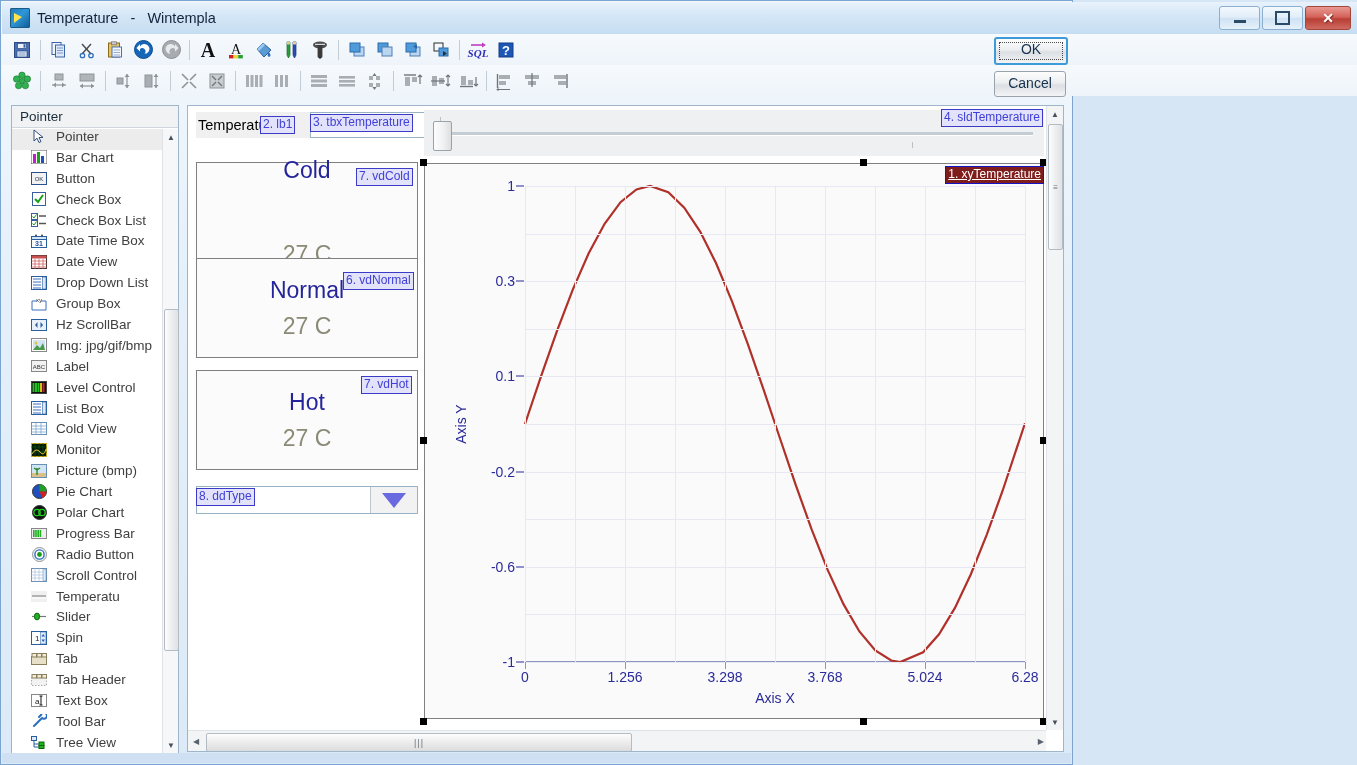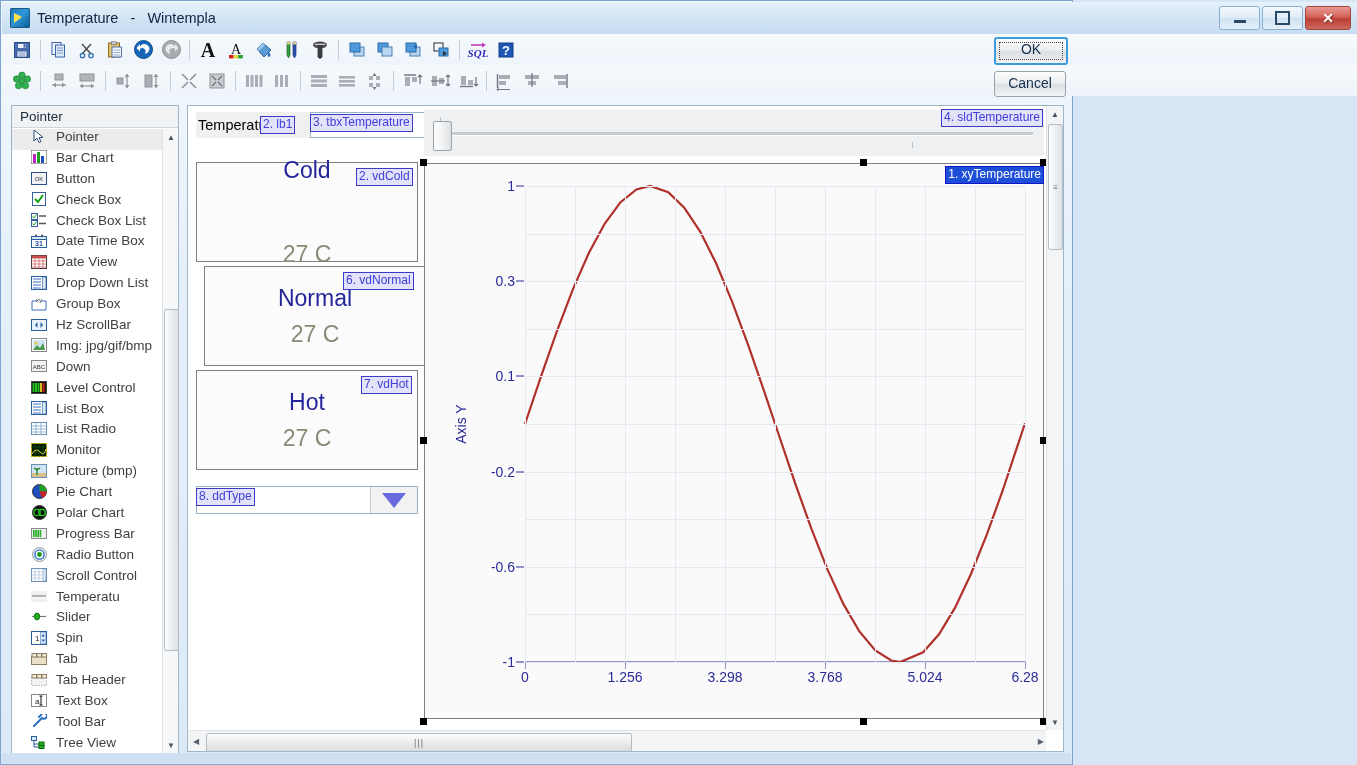--- a/index.html
+++ b/index.html
@@ -897,7 +897,7 @@
         <div class="vd-name">Cold</div>
         <div class="vd-val">27 C</div>
       </div>
-      <div class="tag" style="left:168px;top:62px;">2. vdCold</div>
+      <div class="tag" style="left:168px;top:62px;">7. vdCold</div>
 
       <div class="vd" style="top:160px;margin-left:8px;">
         <div class="vd-name">Normal</div>

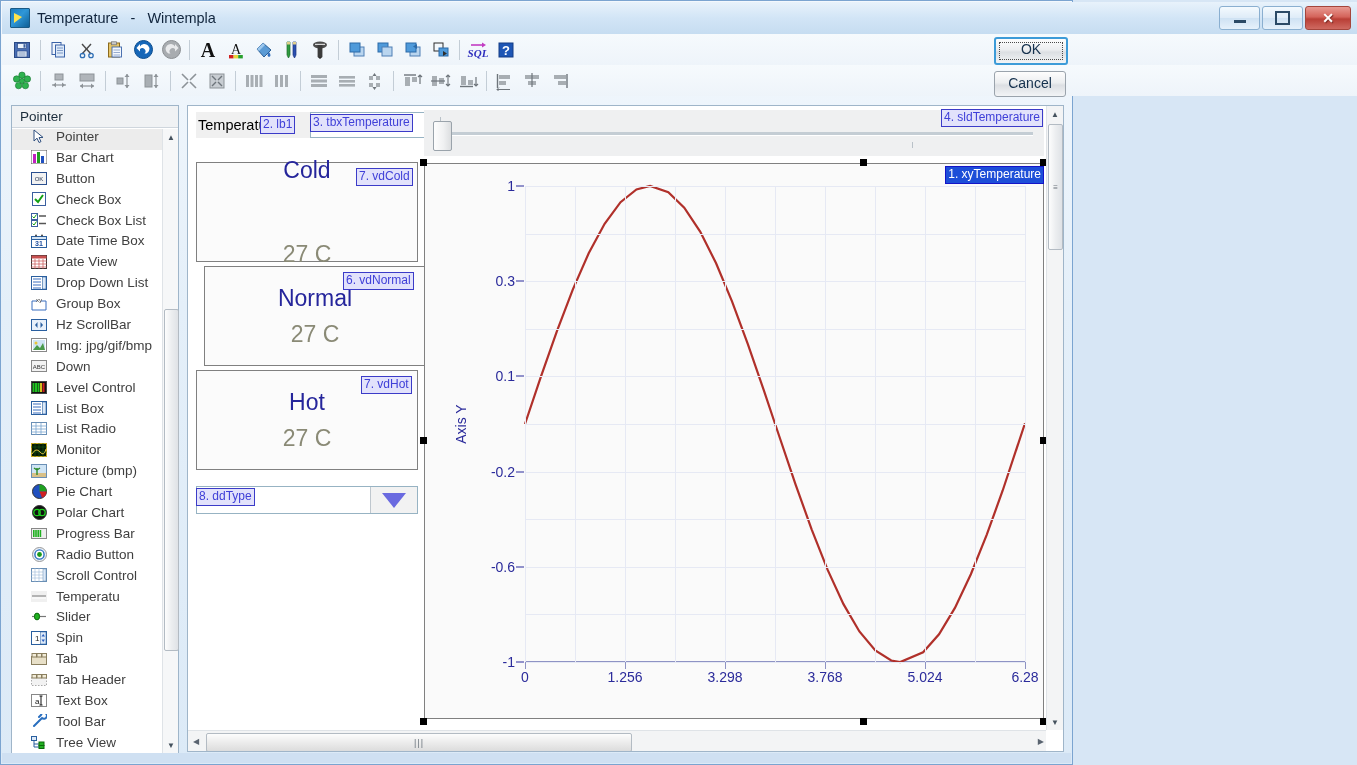--- a/index.html
+++ b/index.html
@@ -114,7 +114,7 @@
     position:absolute;font-size:12px;color:#4040d8;background:#e2e2fb;
     border:1px solid #3b3bc8;padding:0 2px;white-space:nowrap;line-height:15px;height:16px;z-index:6;
   }
-  .tag.sel{background:#1d4ed8;color:#fff;border-color:#1414c8;}
+  .tag.sel{background:#7f1d1d;color:#fff;border-color:#1414c8;text-decoration:underline;}
   .hnd{position:absolute;width:7px;height:7px;background:#000;z-index:7;}
   .lbl1{
     position:absolute;left:8px;top:6px;width:120px;height:26px;background:#f0f0f0;

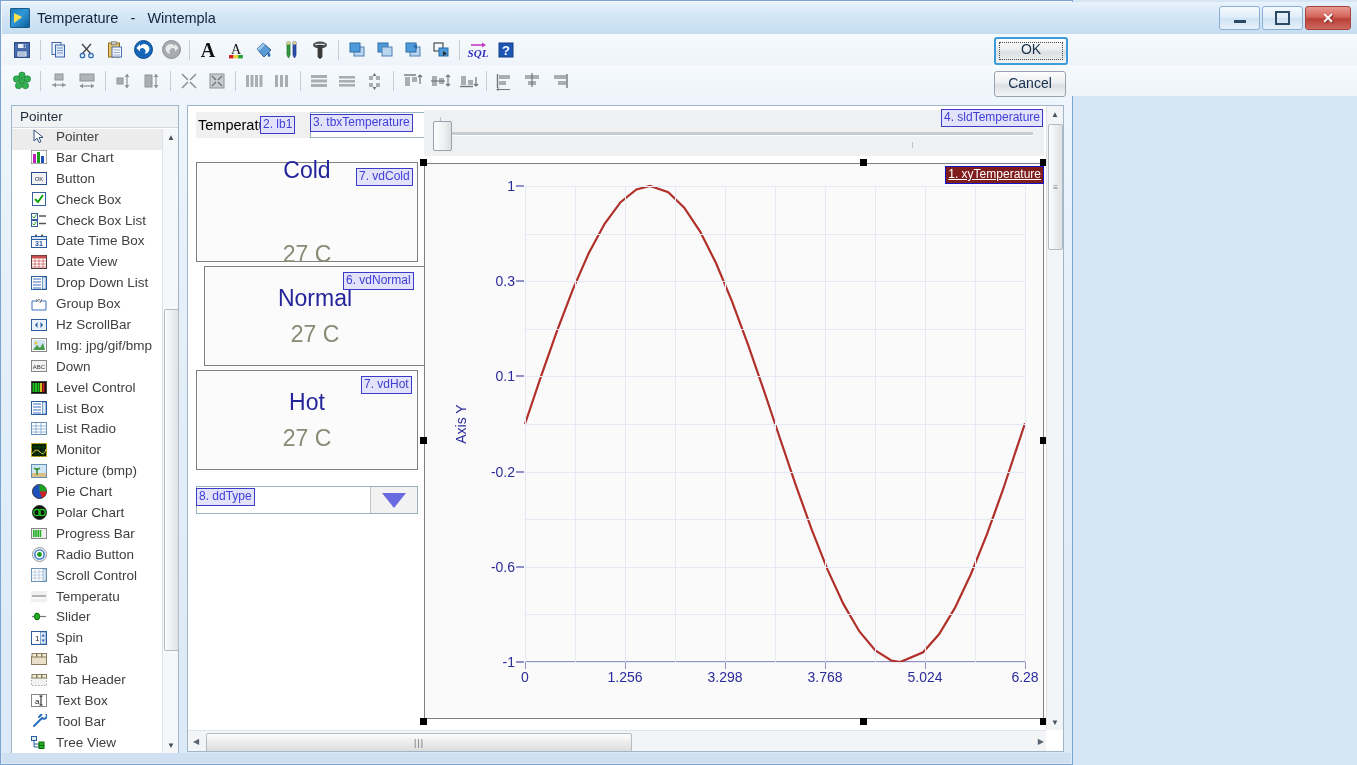--- a/index.html
+++ b/index.html
@@ -899,7 +899,7 @@
       </div>
       <div class="tag" style="left:168px;top:62px;">7. vdCold</div>
 
-      <div class="vd" style="top:160px;margin-left:8px;">
+      <div class="vd" style="top:152px;">
         <div class="vd-name">Normal</div>
         <div class="vd-val">27 C</div>
       </div>

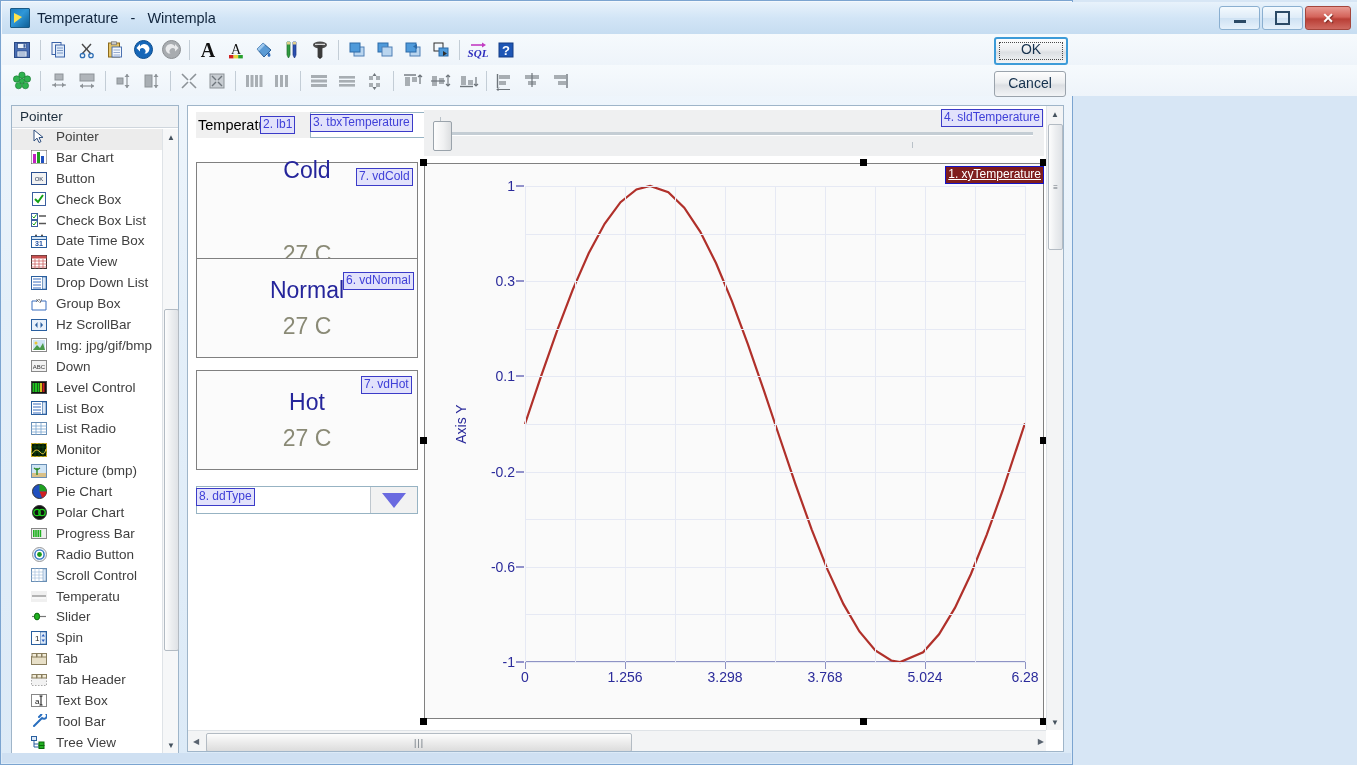--- a/index.html
+++ b/index.html
@@ -648,7 +648,7 @@
               <text x="8" y="8.5" font-size="6" text-anchor="middle" fill="#333" font-family="Liberation Sans">ABC</text>
             </svg>
           </span>
-          <span class="tb-lbl">Down</span>
+          <span class="tb-lbl">Label</span>
         </div>
         <div class="tb-item">
           <span class="tb-ico">

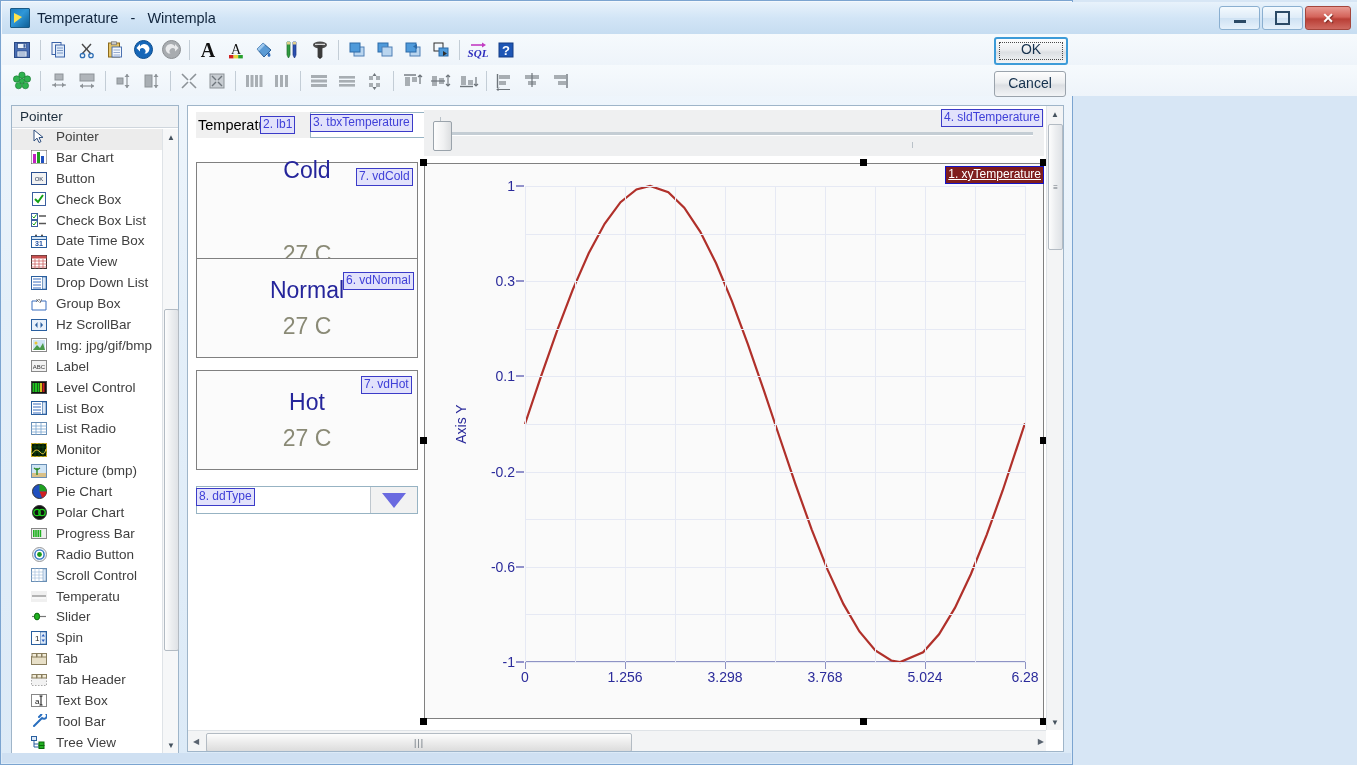--- a/index.html
+++ b/index.html
@@ -693,7 +693,7 @@
               </g>
             </svg>
           </span>
-          <span class="tb-lbl">List Radio</span>
+          <span class="tb-lbl">Cold View</span>
         </div>
         <div class="tb-item">
           <span class="tb-ico">

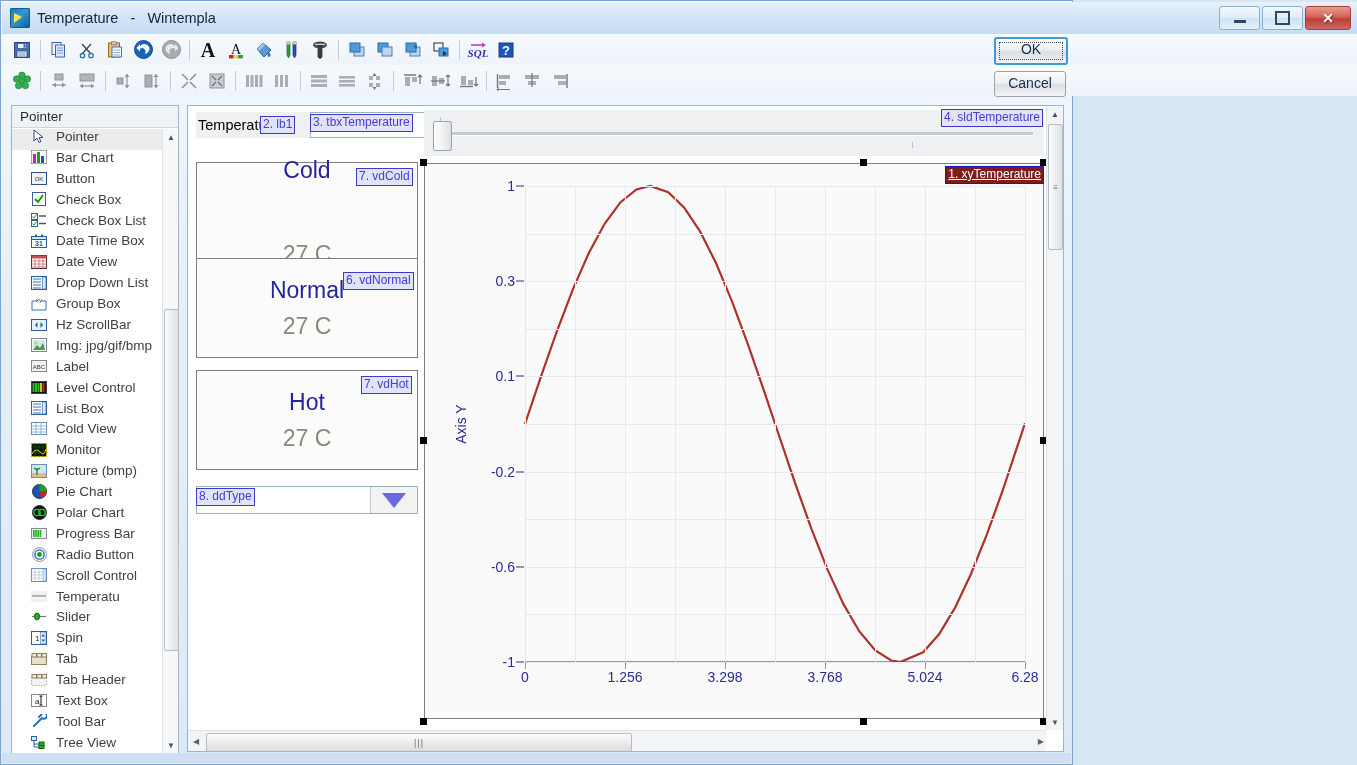--- a/index.html
+++ b/index.html
@@ -926,6 +926,7 @@
             <path id="curve-path" fill="none" stroke="#b0302a" stroke-width="2.2" vector-effect="non-scaling-stroke" d="M 0.00 250.00 L 31.85 200.32 L 63.69 152.65 L 95.54 108.85 L 127.39 70.65 L 159.24 39.63 L 191.08 17.00 L 222.93 3.65 L 250.13 0.00 L 286.62 6.55 L 318.47 22.68 L 350.32 47.88 L 382.17 81.13 L 414.01 121.13 L 445.86 166.25 L 477.71 214.72 L 500.25 250.00 L 541.40 313.88 L 573.25 360.63 L 605.10 402.97 L 636.94 439.20 L 668.79 467.90 L 700.64 487.90 L 732.48 498.43 L 750.38 500.00 L 796.18 489.72 L 828.03 470.88 L 859.87 443.20 L 891.72 407.82 L 923.57 366.15 L 955.41 319.85 L 1000.00 249.20"></path>
           </svg>
           <div class="axis-y-lbl">Axis Y</div>
+          <div class="axis-x-lbl">Axis X</div>
         <div class="grid-v" style="left: 0%;"></div>
             <div class="grid-v" style="left: 10%;"></div>
             <div class="grid-v" style="left: 20%;"></div>

